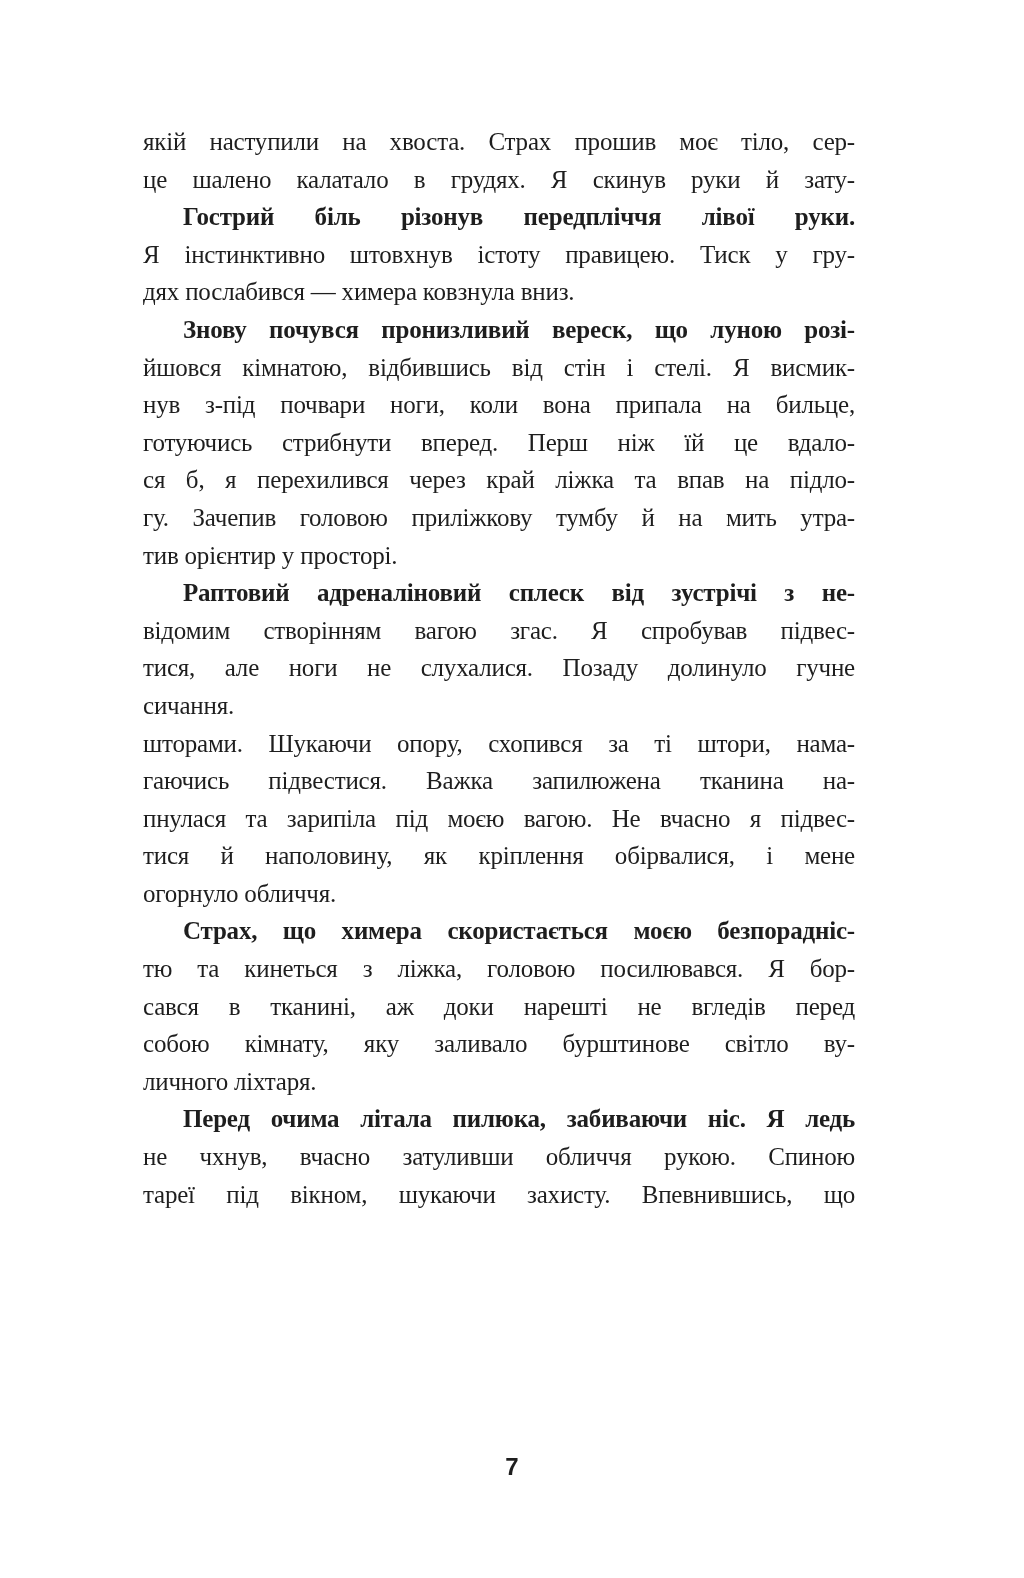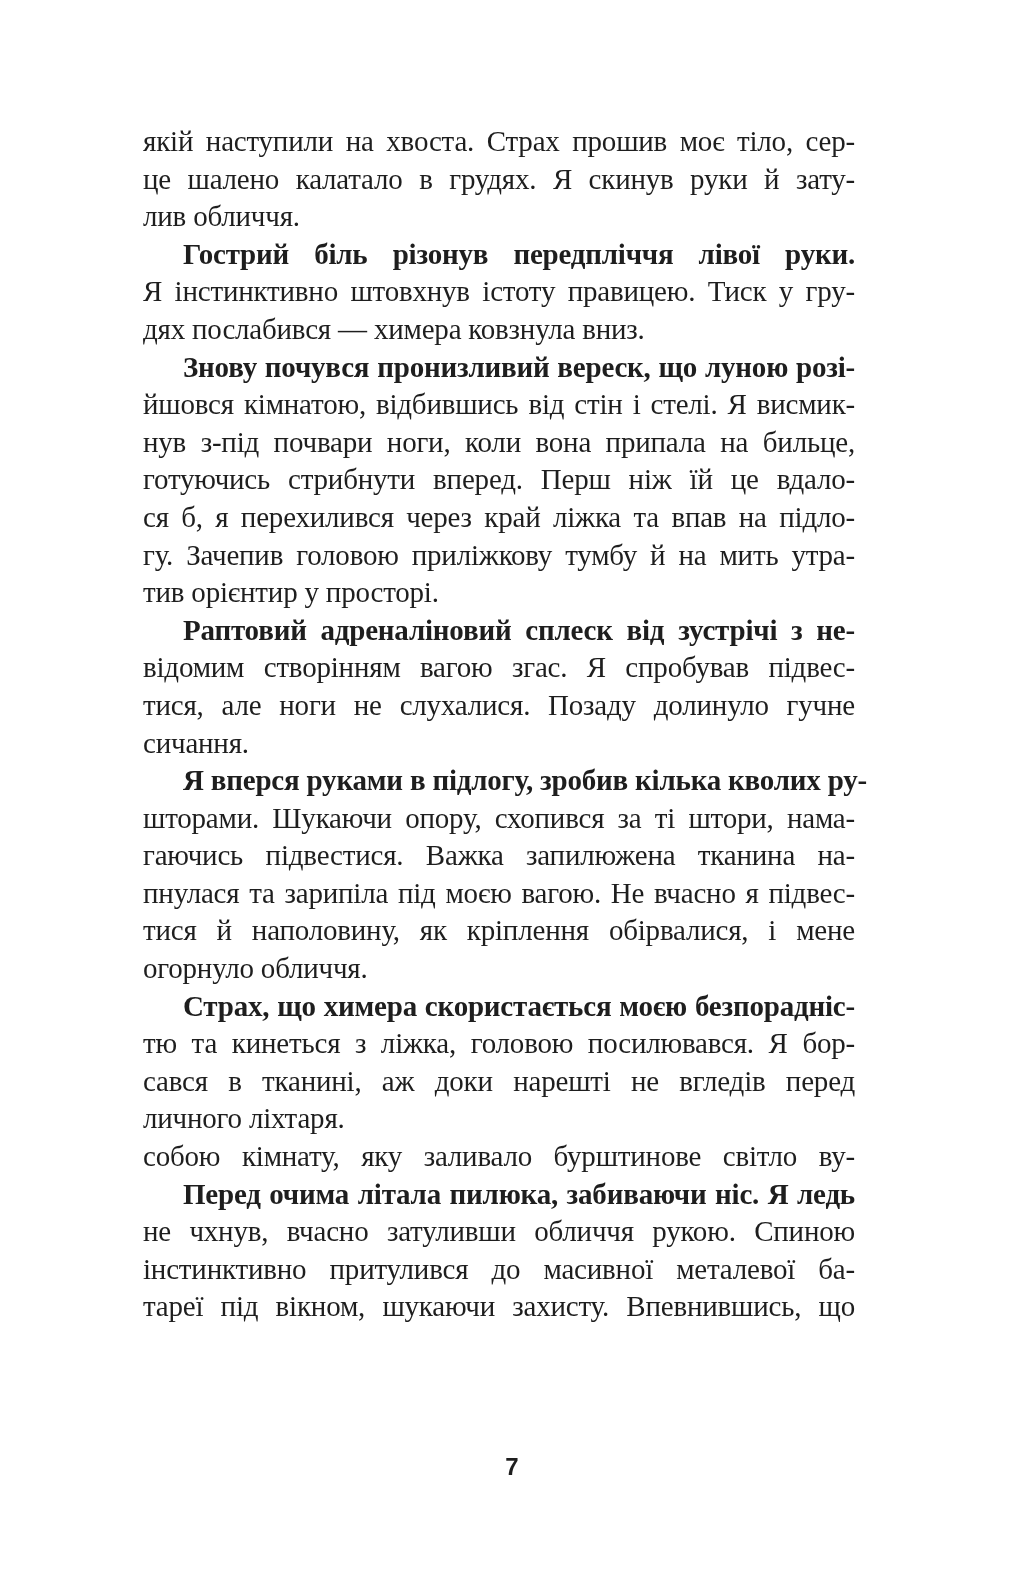--- a/index.html
+++ b/index.html
@@ -10,7 +10,7 @@
   .text-block {
     position: absolute; left: 143px; top: 123px; width: 712px;
     font-family: "Liberation Serif", "DejaVu Serif", serif;
-    font-size: 29px; line-height: 37.6px; color: #1e1e1e;
+    font-size: 25px; line-height: 37.6px; color: #1e1e1e;
     letter-spacing: -0.2px;
   }
   .line {

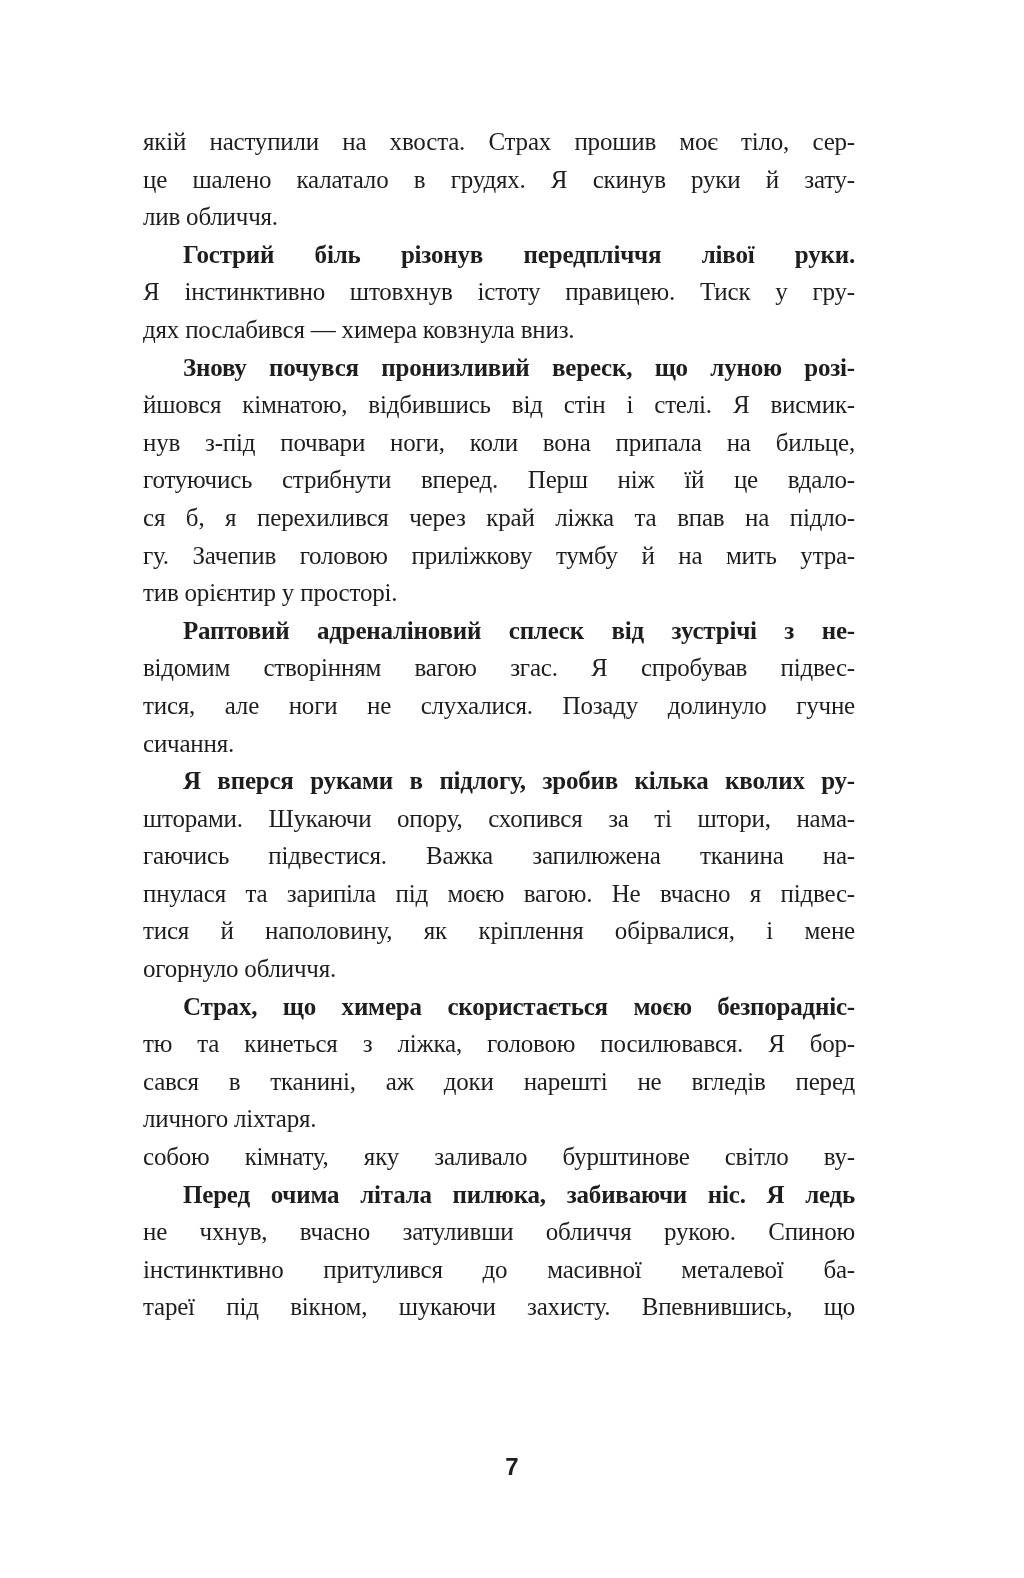--- a/index.html
+++ b/index.html
@@ -35,7 +35,6 @@
     <div>
       <span class="line">якій наступили на хвоста. Страх прошив моє тіло, сер-</span>
       <span class="line">це шалено калатало в грудях. Я скинув руки й зату-</span>
-      <span class="line last">лив обличчя.</span>
     </div>
 
     <div>

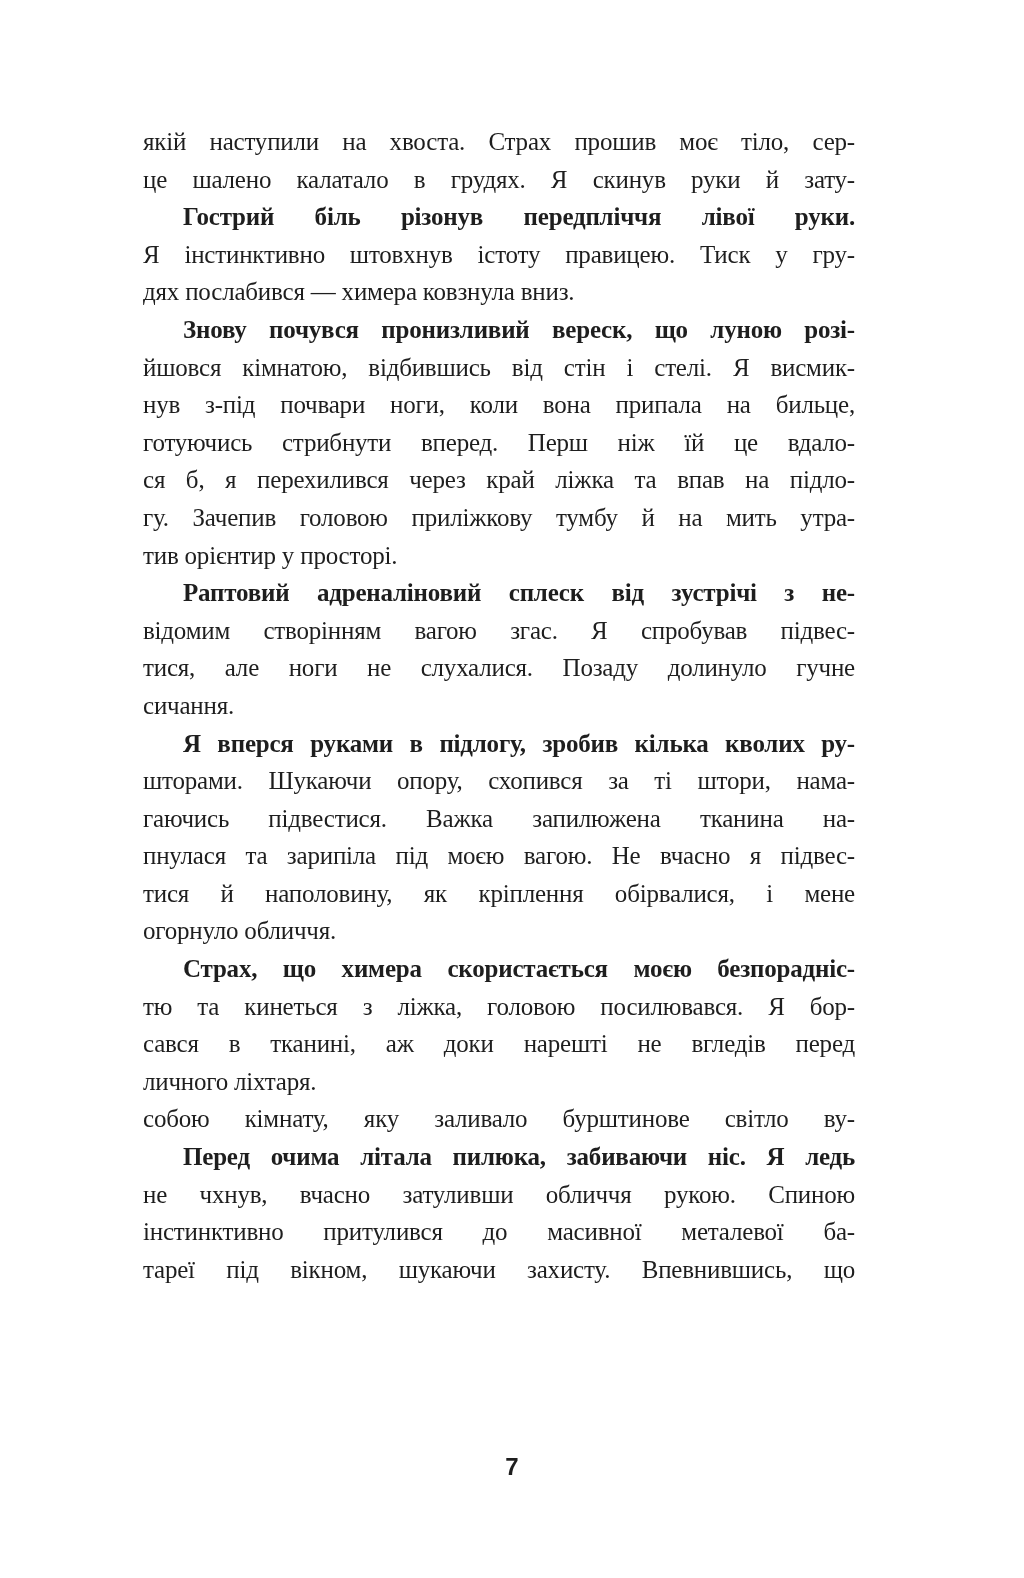--- a/index.html
+++ b/index.html
@@ -61,7 +61,6 @@
     </div>
 
     <div>
-      <span class="line indent">Я вперся руками в підлогу, зробив кілька кволих ру-</span>
       <span class="line">шторами. Шукаючи опору, схопився за ті штори, нама-</span>
       <span class="line">гаючись підвестися. Важка запилюжена тканина на-</span>
       <span class="line">пнулася та зарипіла під моєю вагою. Не вчасно я підвес-</span>

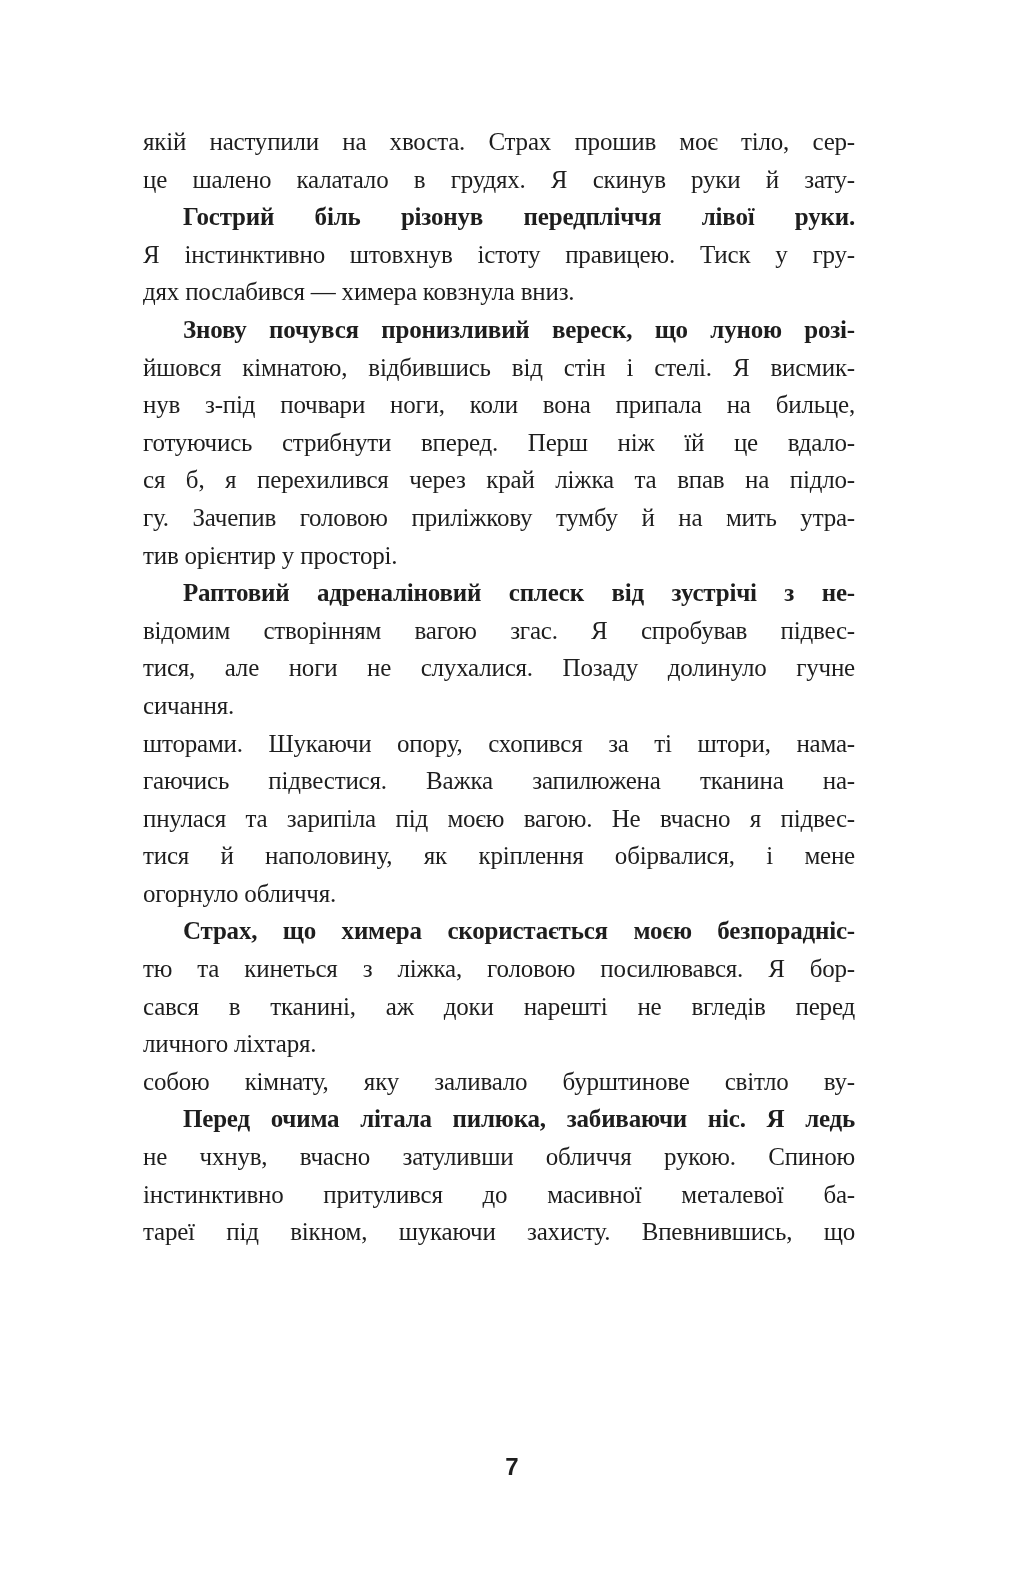--- a/index.html
+++ b/index.html
@@ -72,8 +72,8 @@
       <span class="line indent">Страх, що химера скористається моєю безпорадніс-</span>
       <span class="line">тю та кинеться з ліжка, головою посилювався. Я бор-</span>
       <span class="line">сався в тканині, аж доки нарешті не вгледів перед</span>
+      <span class="line">собою кімнату, яку заливало бурштинове світло ву-</span>
       <span class="line last">личного ліхтаря.</span>
-      <span class="line">собою кімнату, яку заливало бурштинове світло ву-</span>
     </div>
 
     <div>

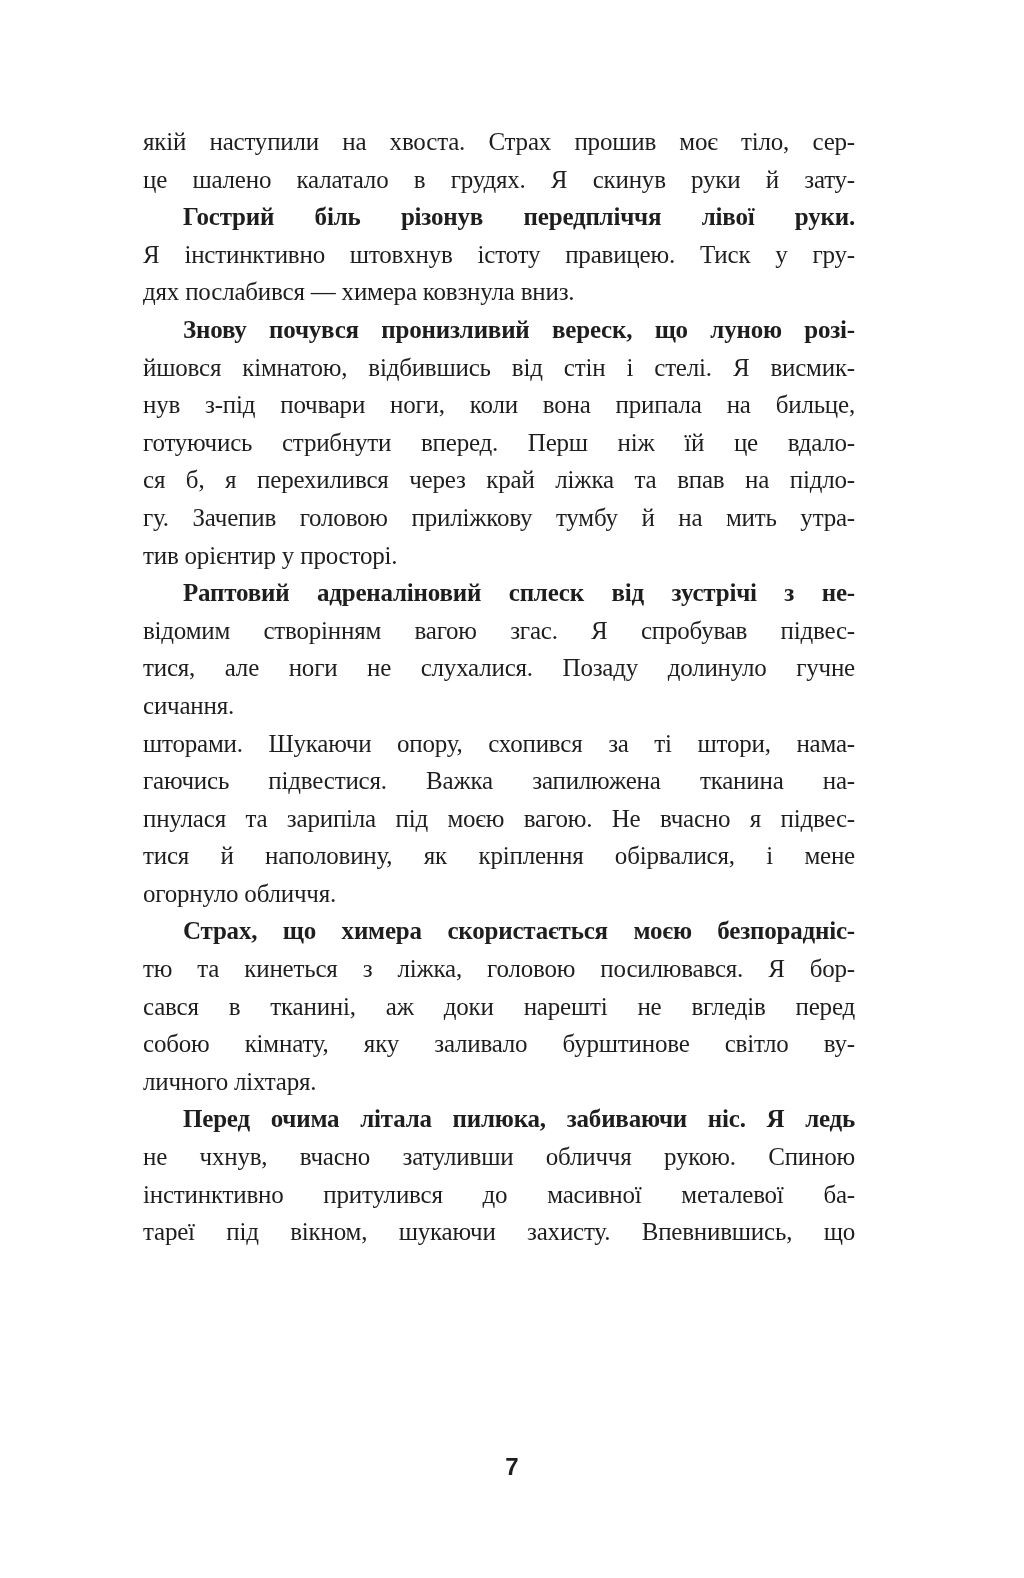--- a/index.html
+++ b/index.html
@@ -79,7 +79,6 @@
     <div>
       <span class="line indent">Перед очима літала пилюка, забиваючи ніс. Я ледь</span>
       <span class="line">не чхнув, вчасно затуливши обличчя рукою. Спиною</span>
-      <span class="line">інстинктивно притулився до масивної металевої ба-</span>
       <span class="line">тареї під вікном, шукаючи захисту. Впевнившись, що</span>
     </div>
 

